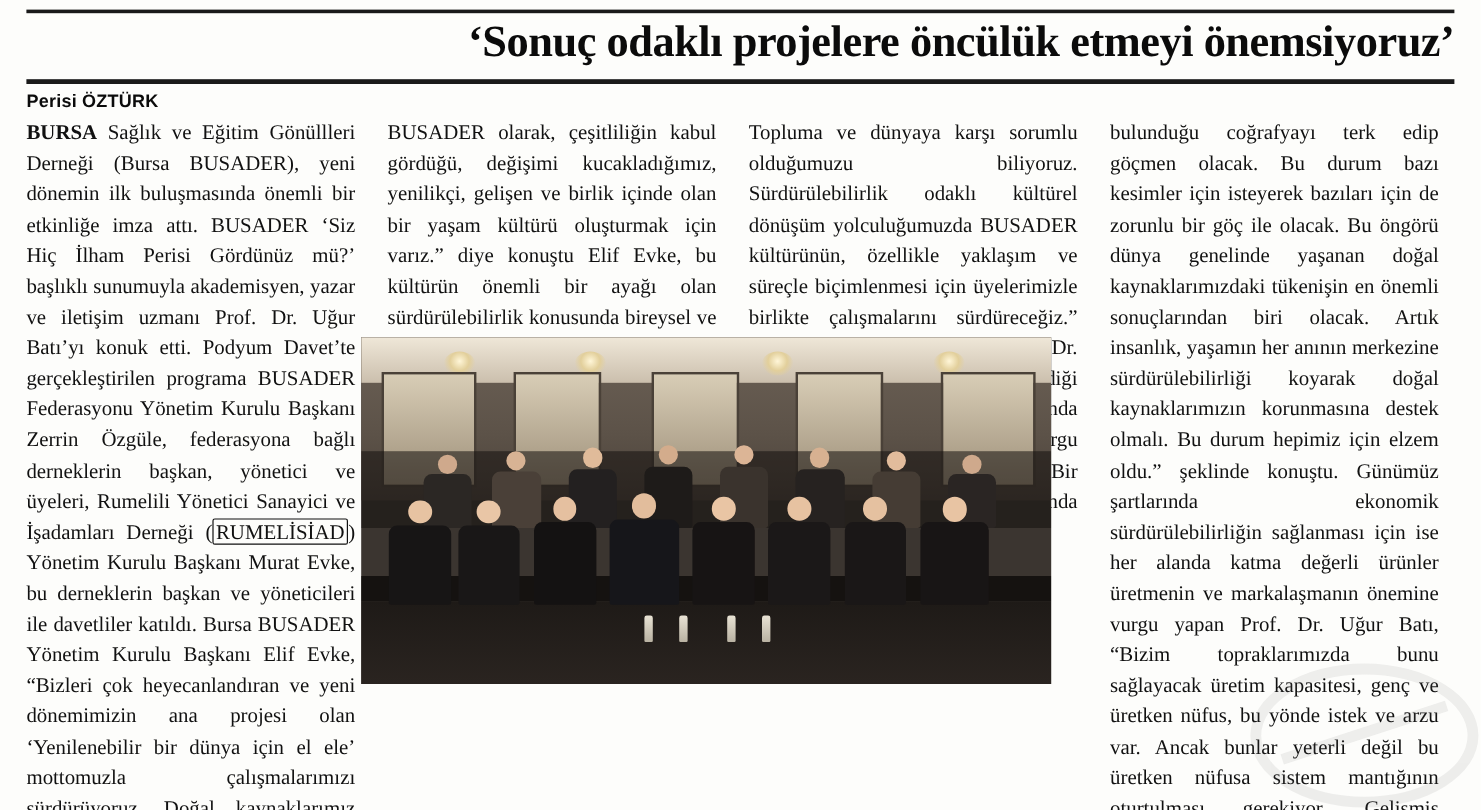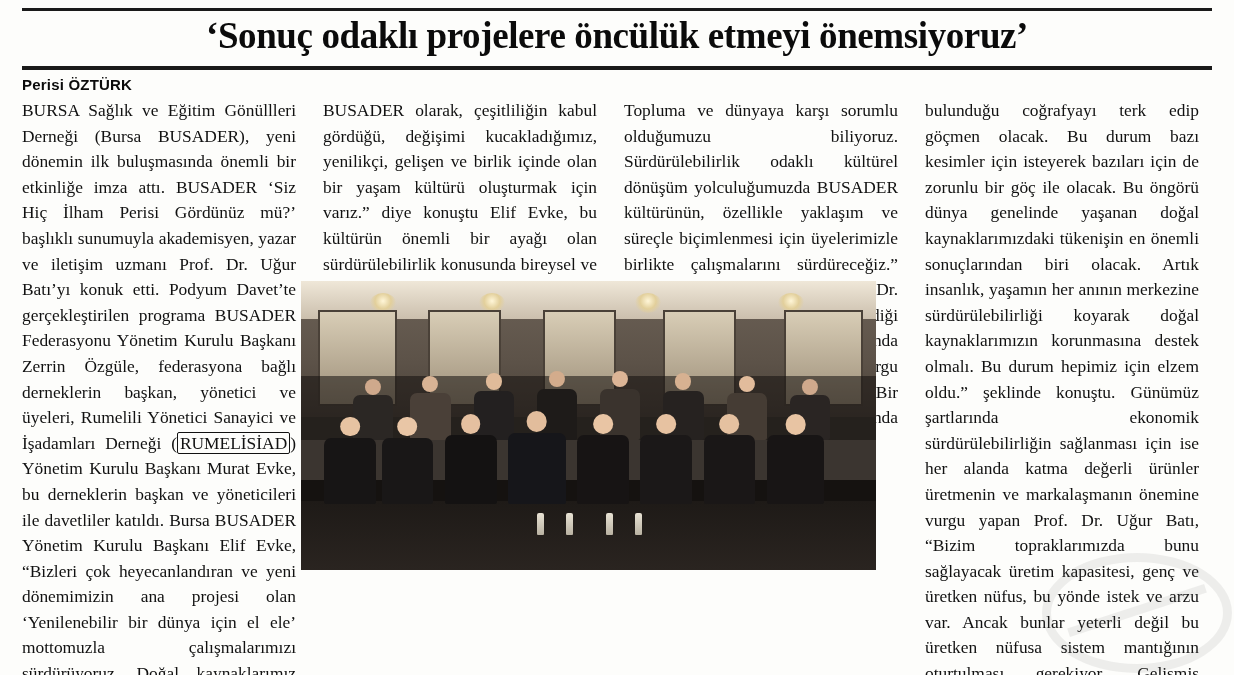--- a/index.html
+++ b/index.html
@@ -33,7 +33,7 @@
     left: 22px;
     top: 14px;
     width: 1190px;
-    text-align: center;
+    text-align: right;
     font-family: "Liberation Serif", serif;
     font-weight: bold;
     font-size: 37px;

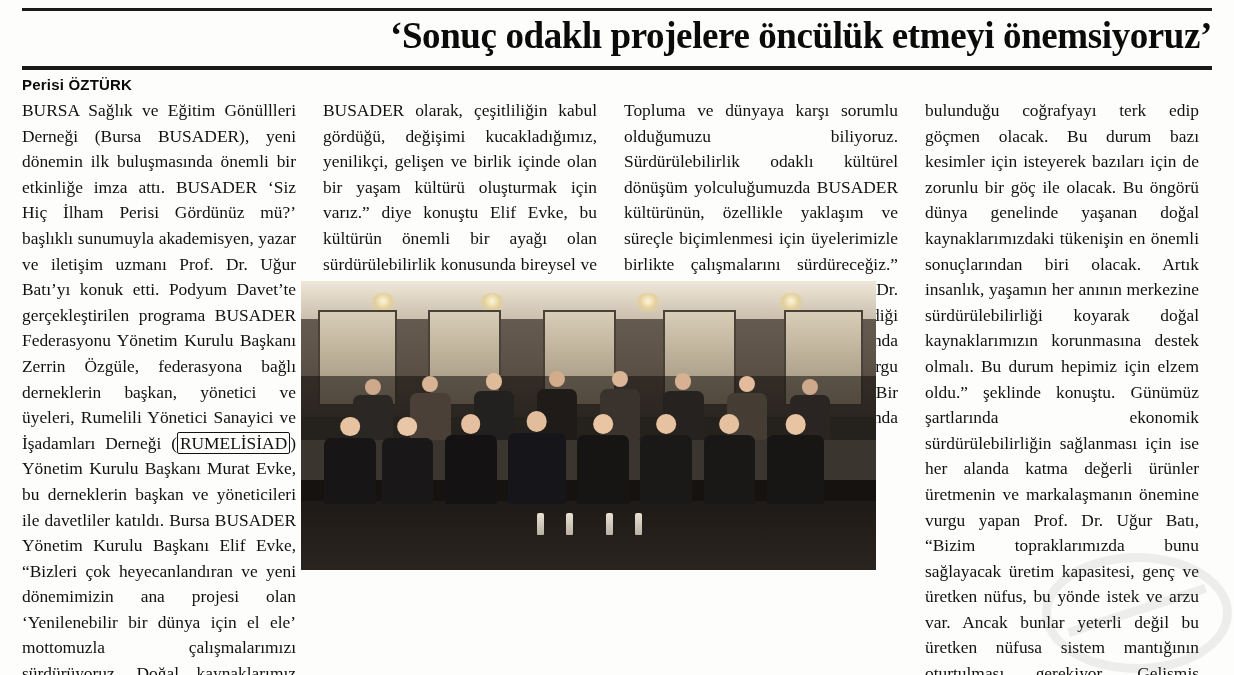--- a/index.html
+++ b/index.html
@@ -86,7 +86,7 @@
   #col3 { left: 602px; }
   #col4 { left: 903px; }
 
-  .lead { font-weight: normal; margin-top: 21px; }
+  .lead { font-weight: bold; margin-top: 21px; }
 
   .boxed {
     border: 1.5px solid #111;

